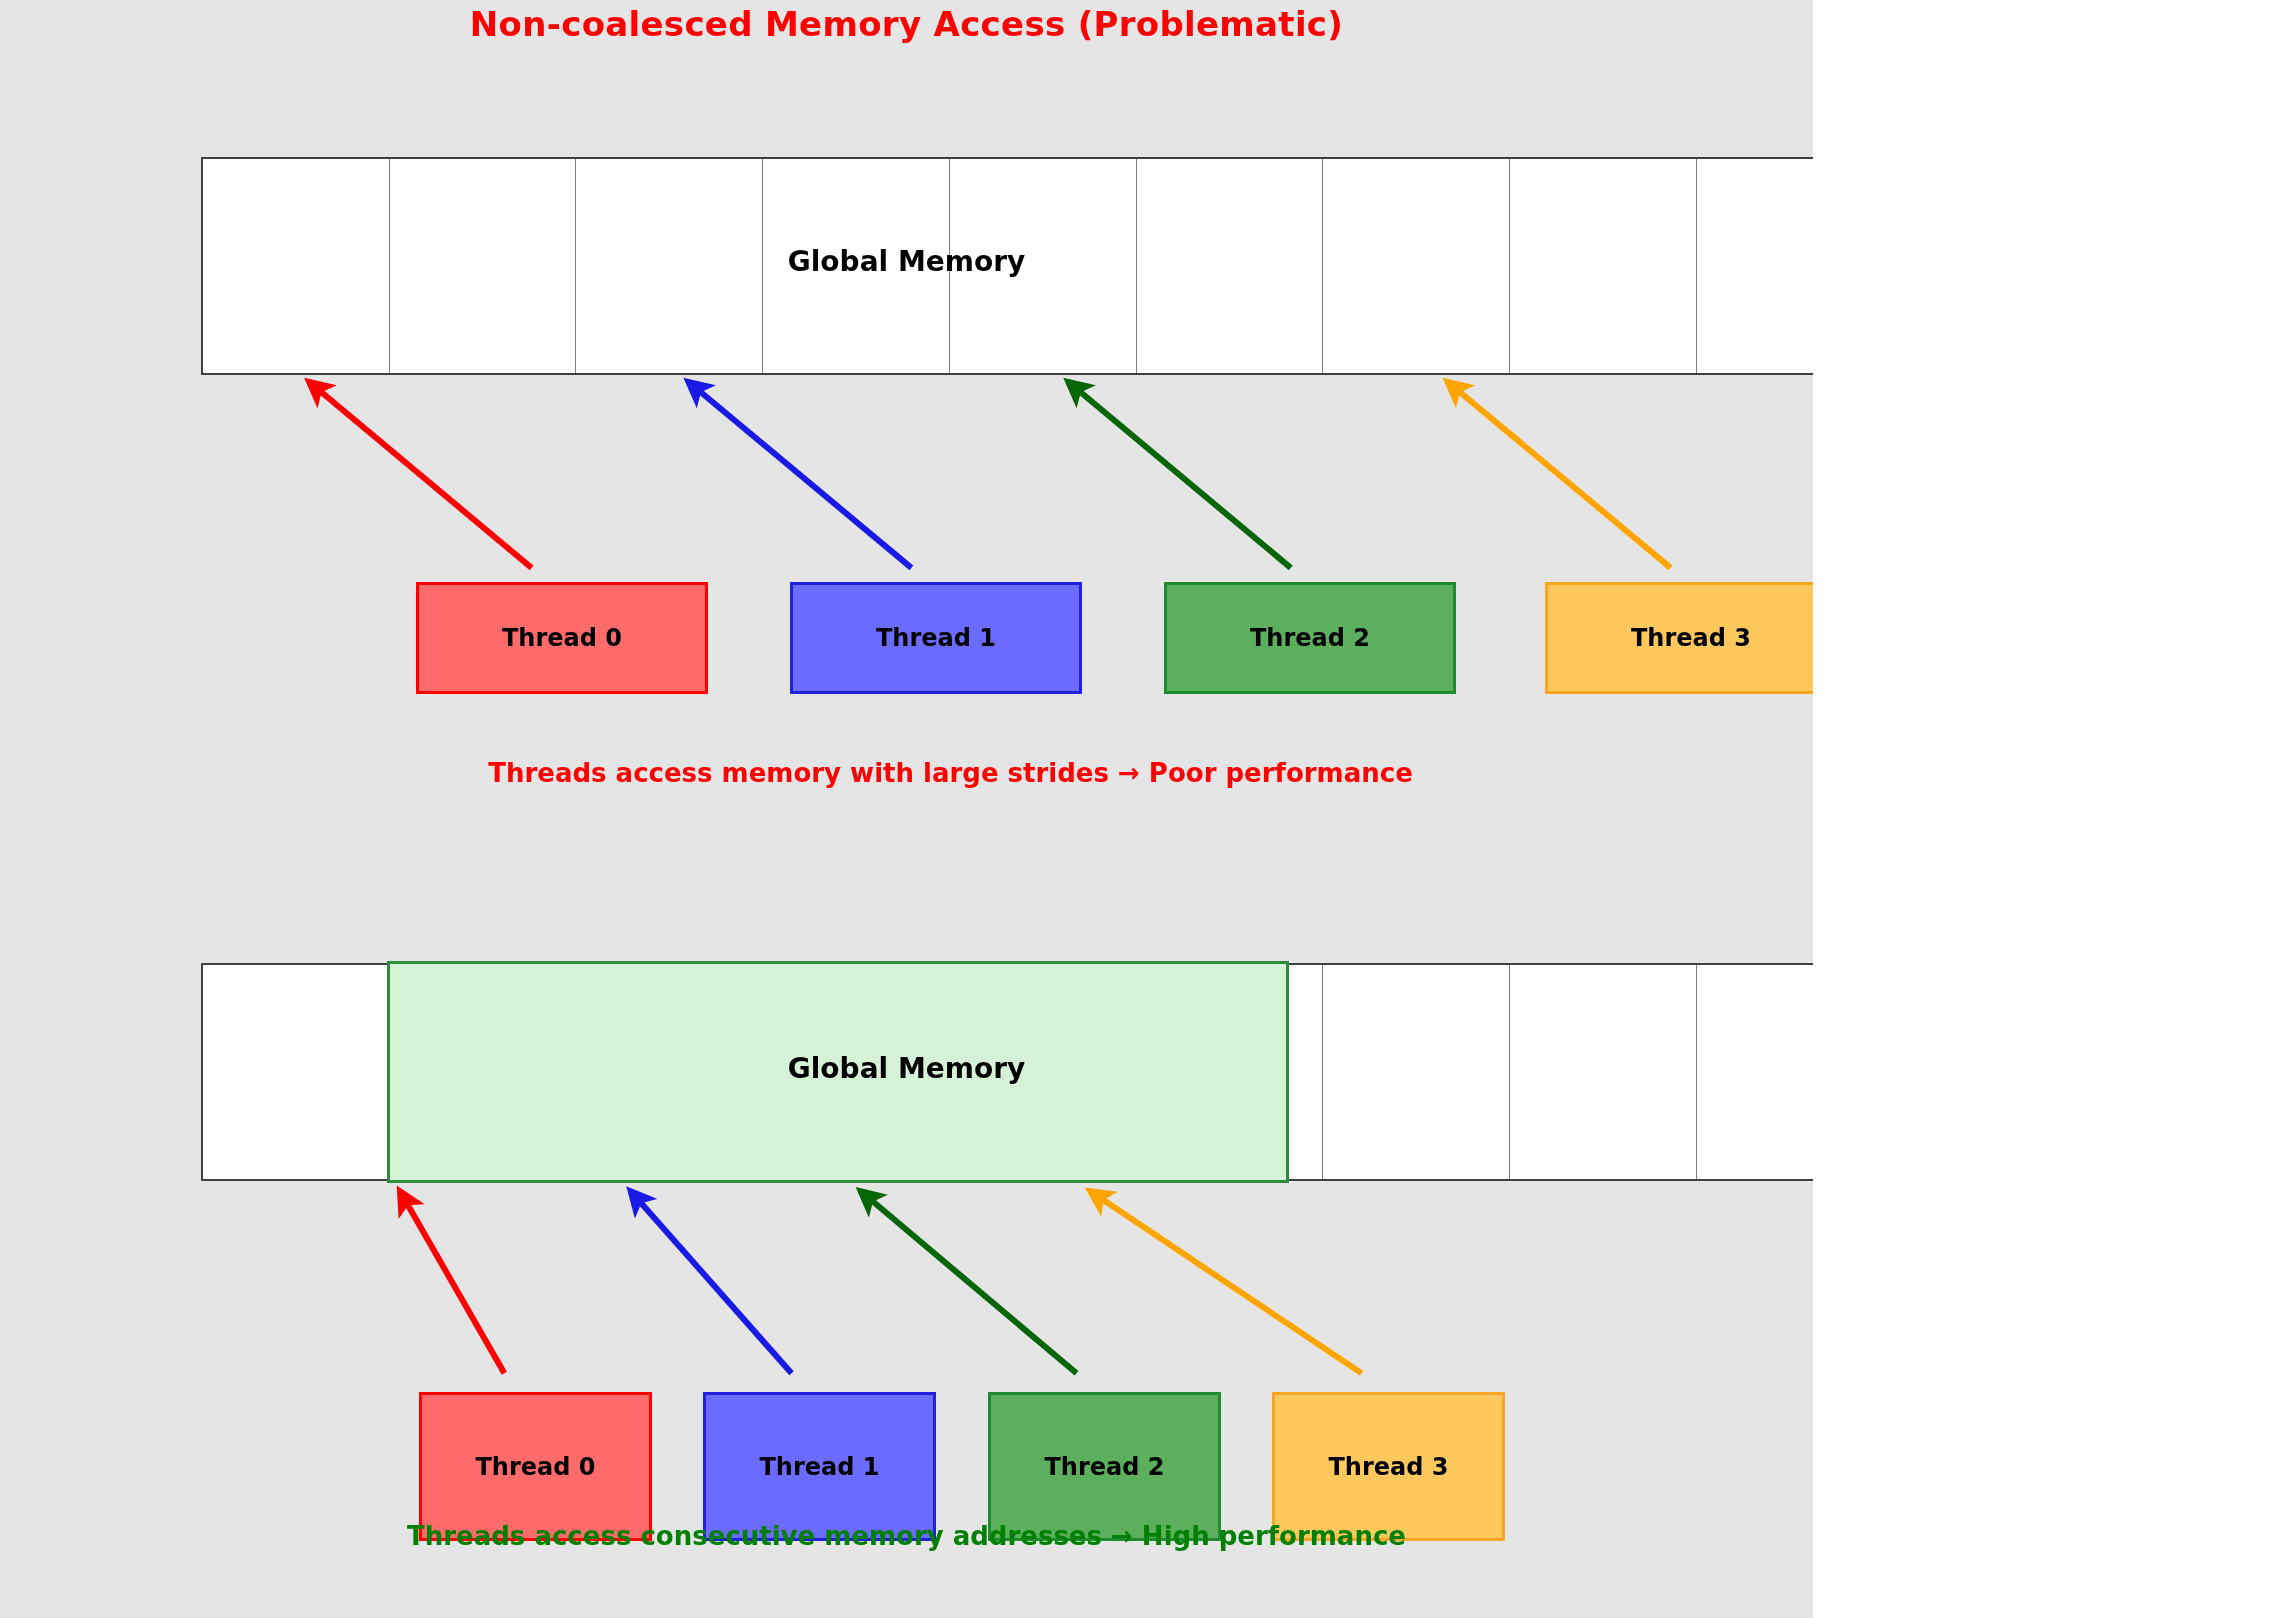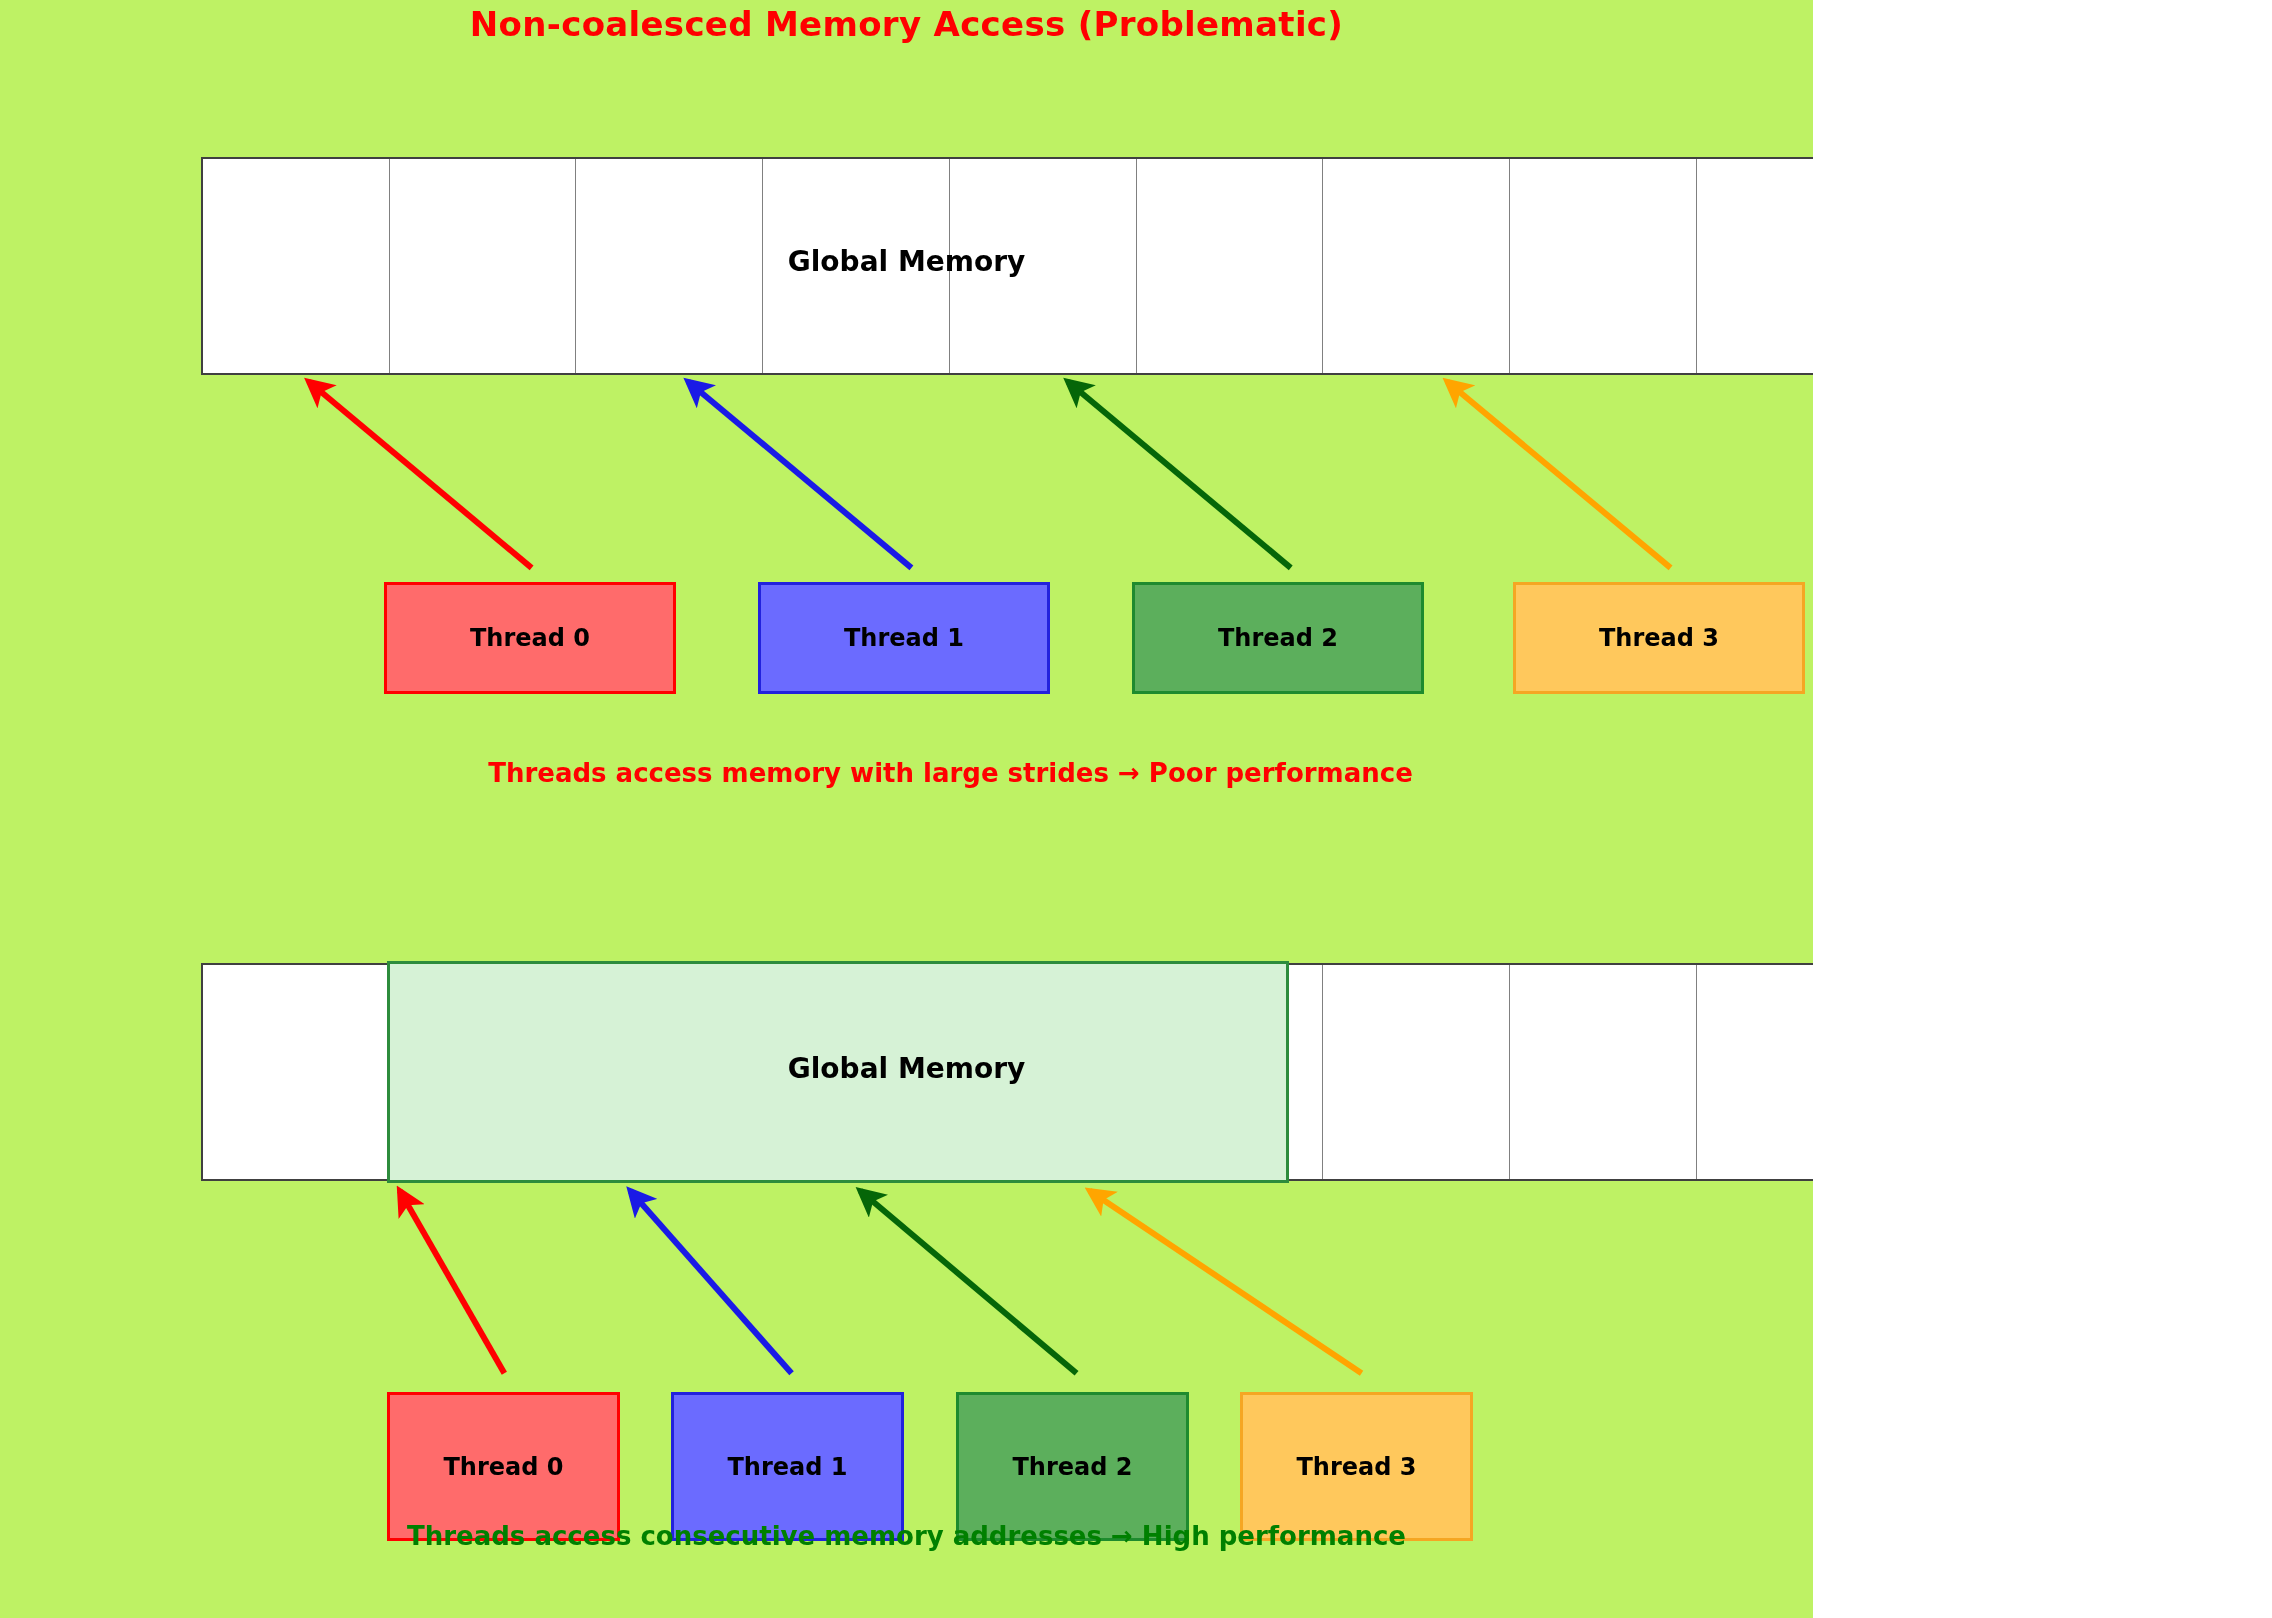--- a/index.html
+++ b/index.html
@@ -14,7 +14,7 @@
     position: relative;
     width: 1813px;
     height: 1618px;
-    background: #bef264;
+    background: #e5e5e5;
     overflow: hidden;
   }
 

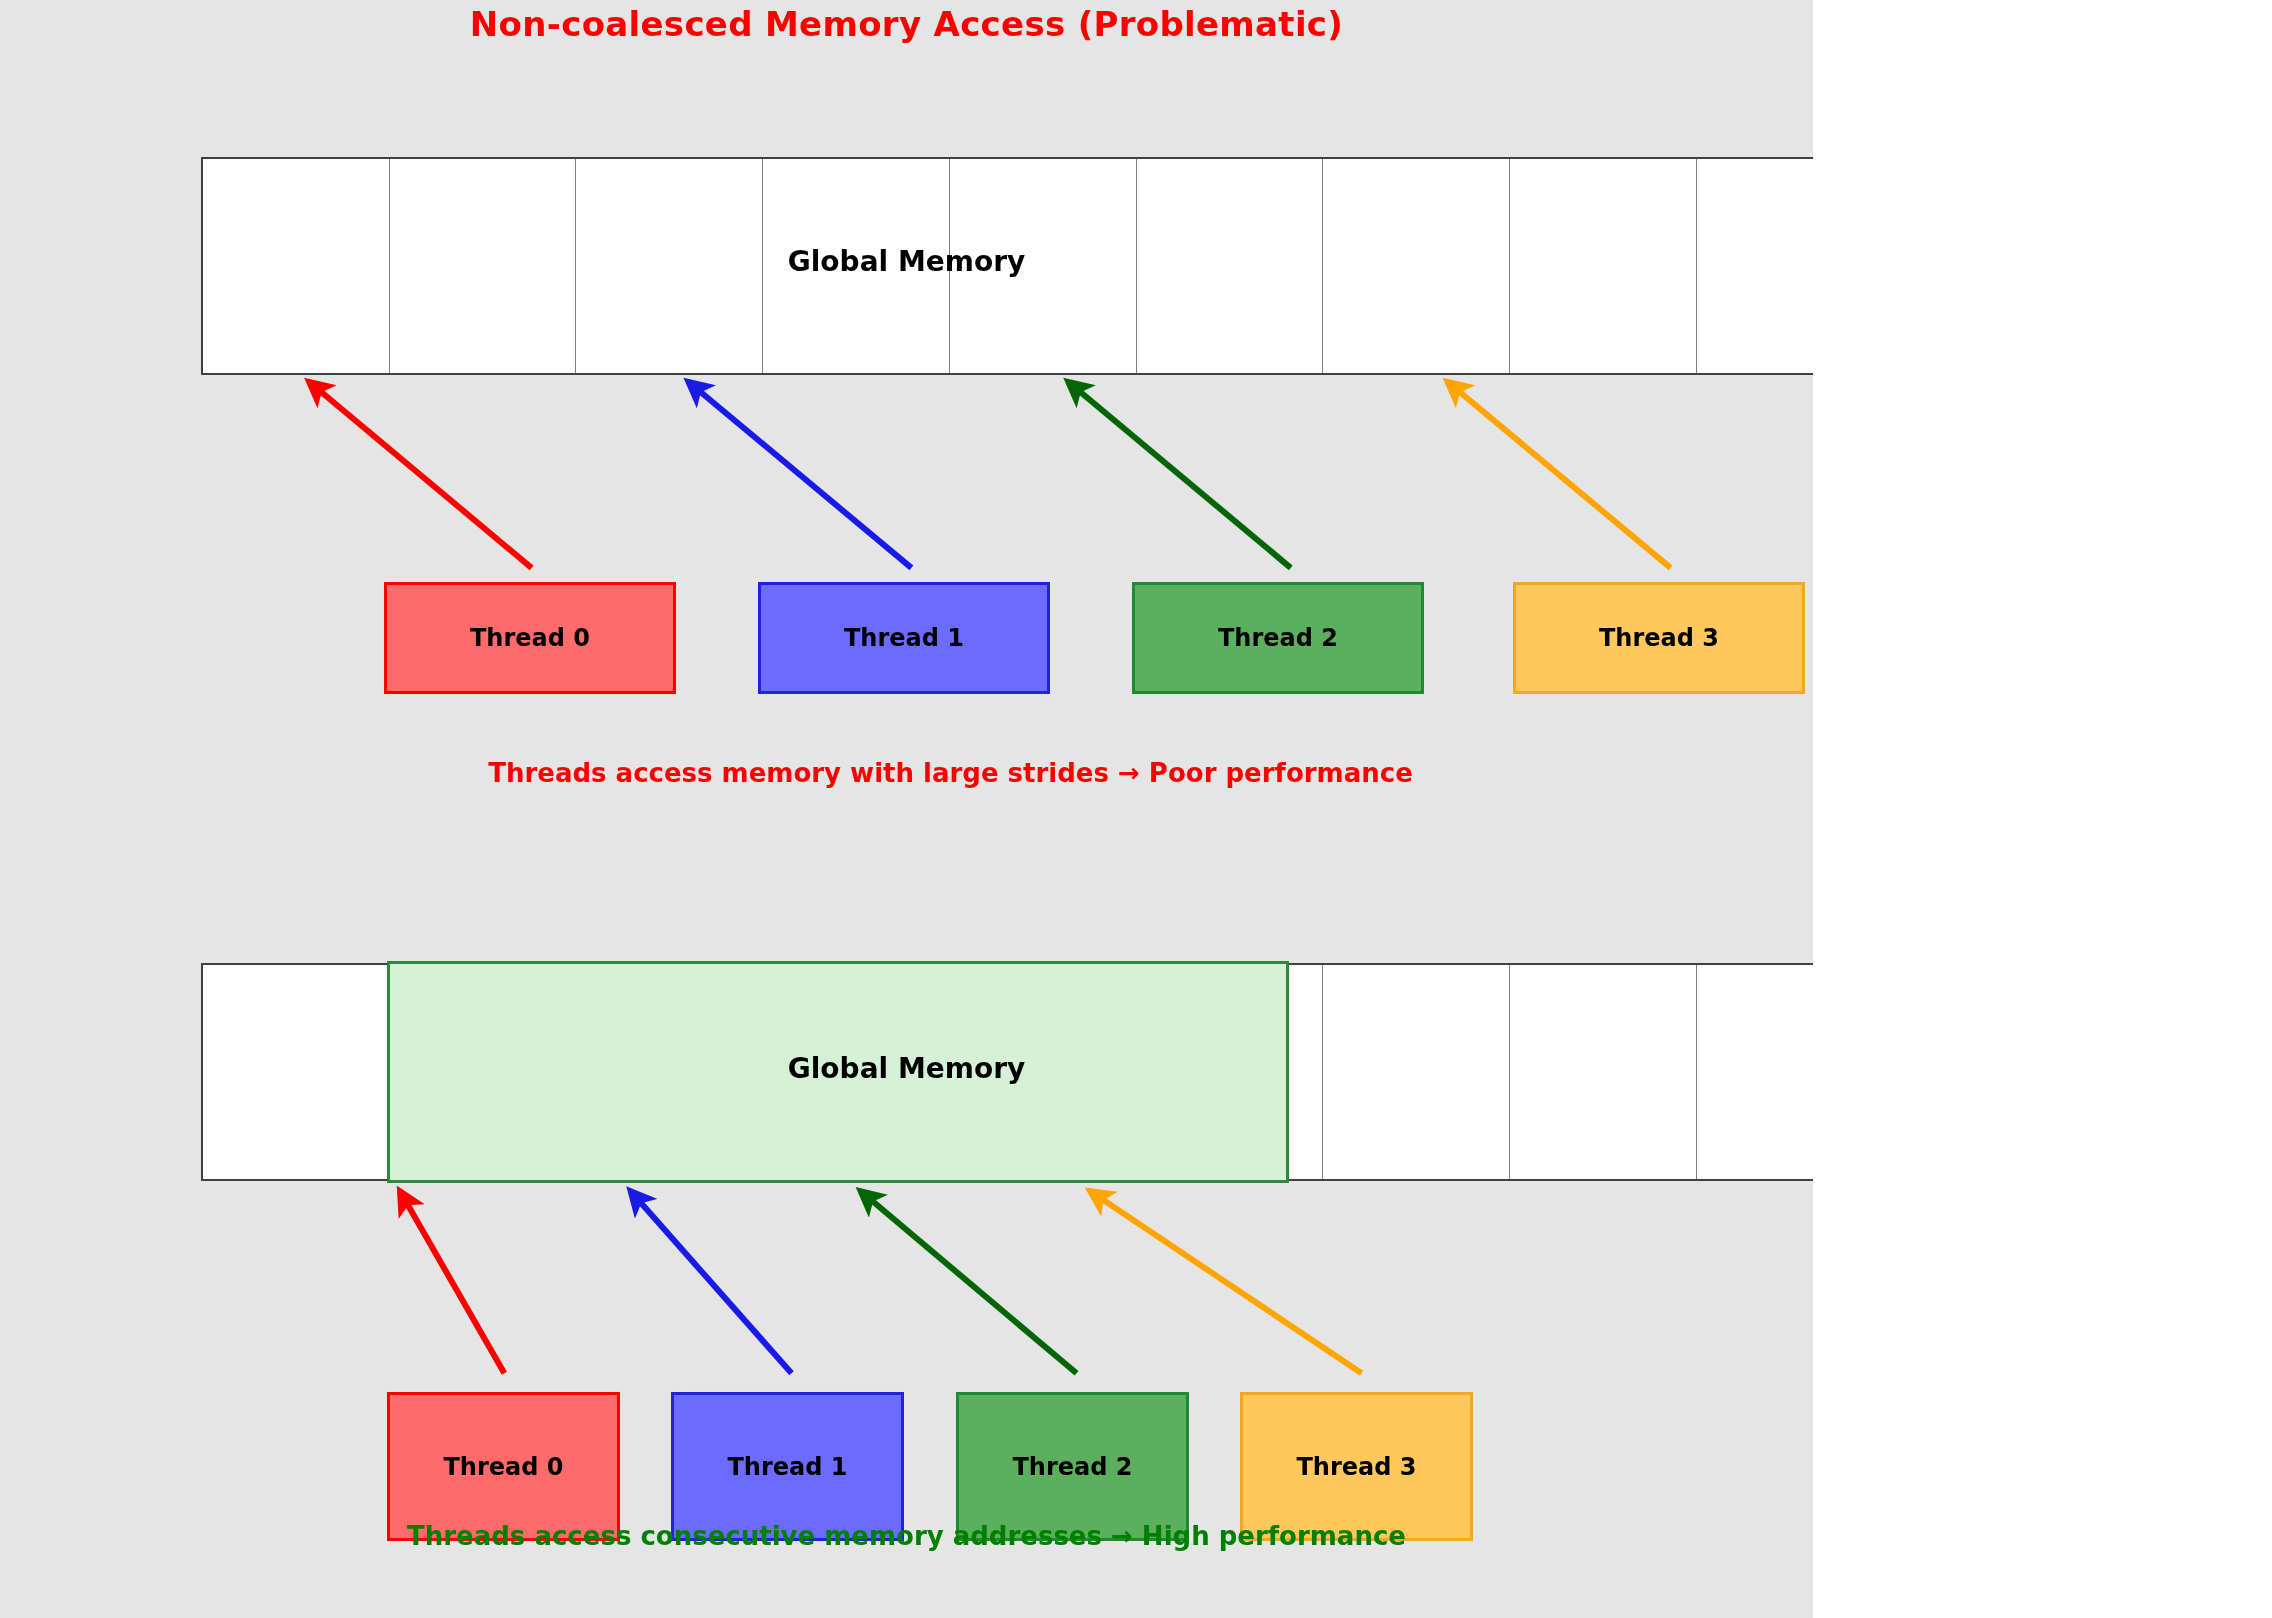--- a/index.html
+++ b/index.html
@@ -101,6 +101,7 @@
     font-weight: bold;
     font-size: 24px;
     color: #000000;
+    margin-left: 32px;
   }
 
   

